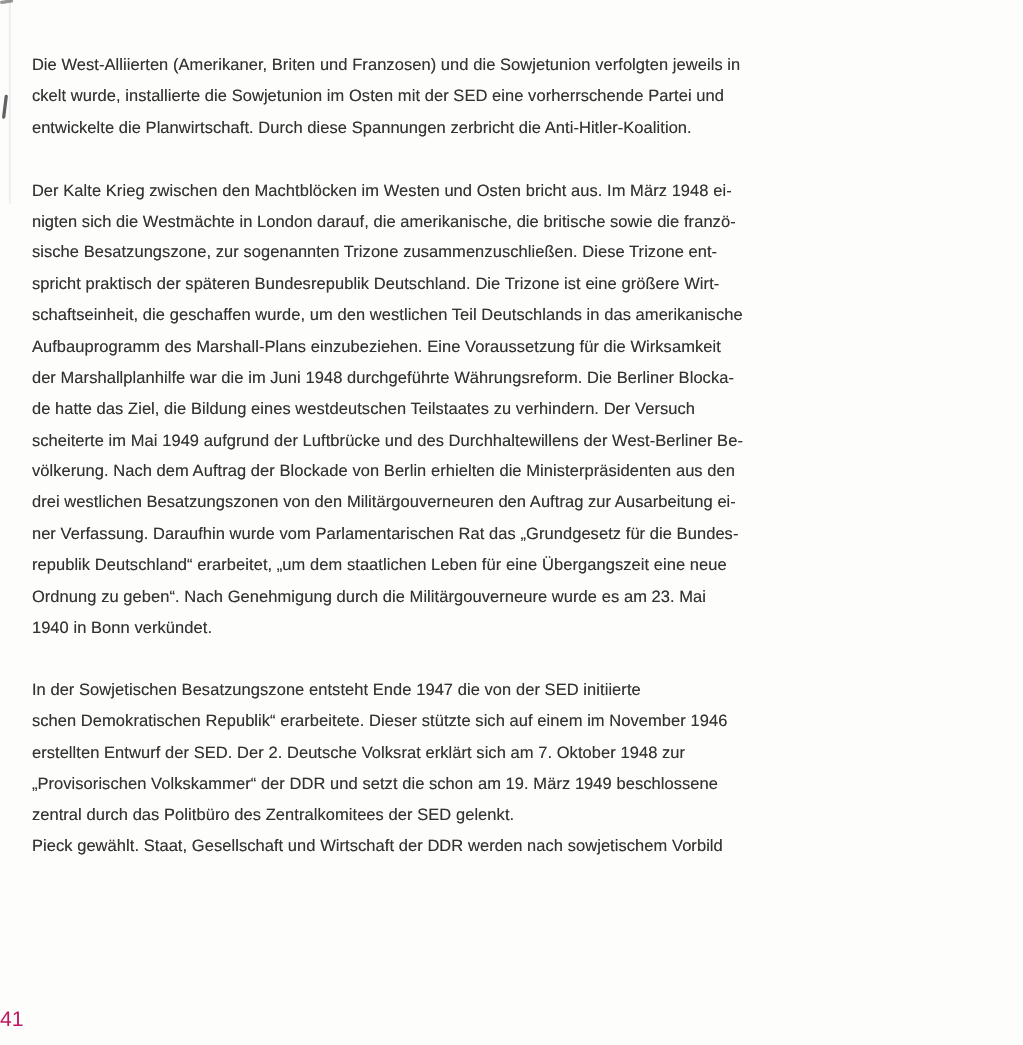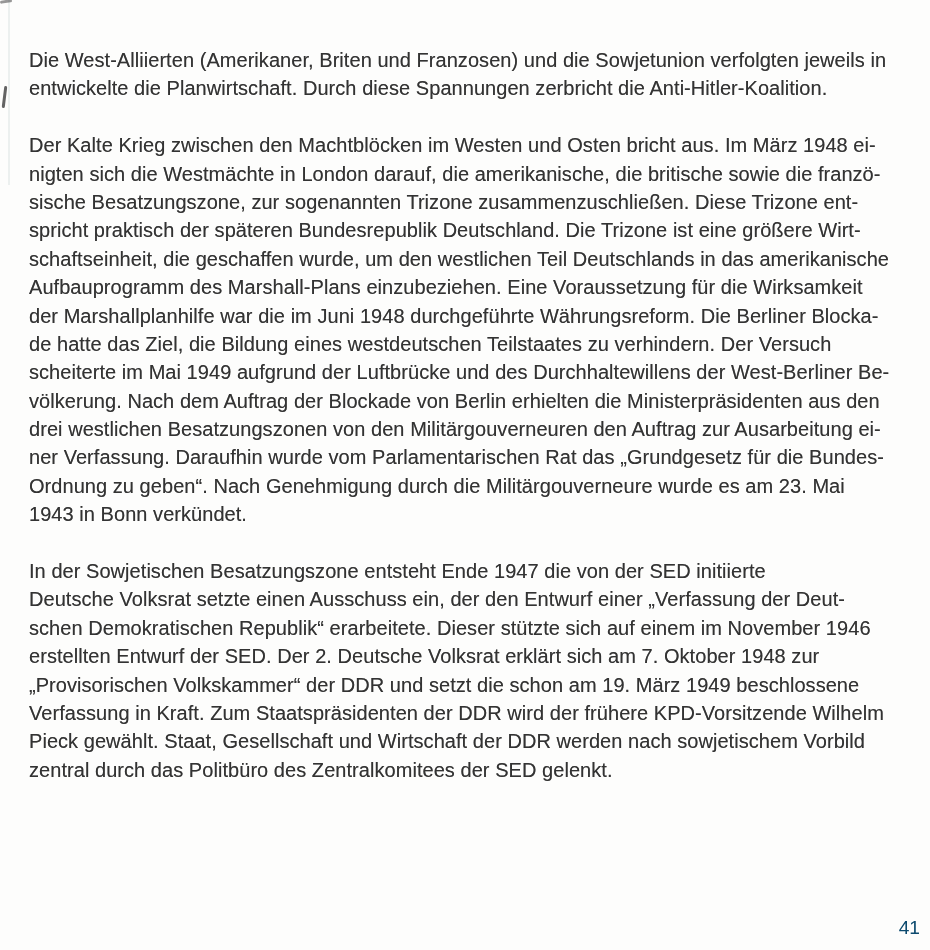--- a/index.html
+++ b/index.html
@@ -56,7 +56,7 @@
     left: 29px;
     top: 46px;
     width: 884px;
-    font-size: 20px;
+    font-size: 15px;
     line-height: 28.4px;
     letter-spacing: 0.05px;
     color: #333333;

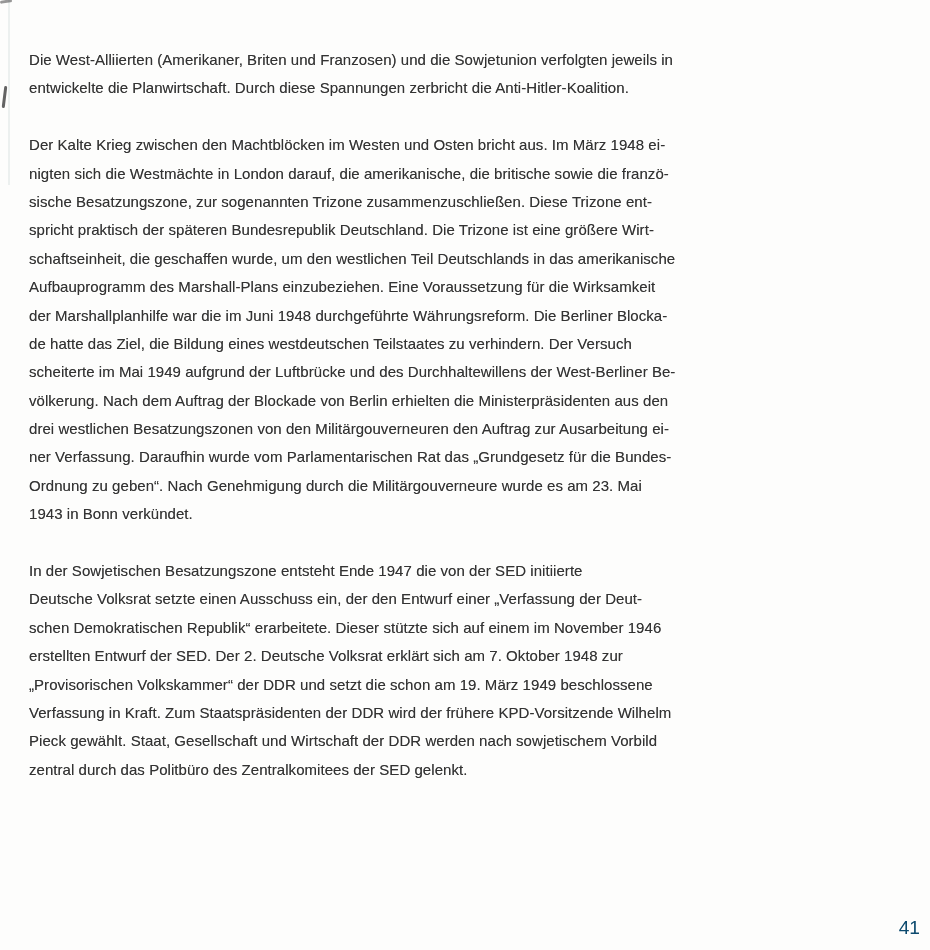--- a/index.html
+++ b/index.html
@@ -92,6 +92,7 @@
   <div class="textblock">
     <div class="para">
         <div class="line">Die West-Alliierten (Amerikaner, Briten und Franzosen) und die Sowjetunion verfolgten jeweils in</div>
+        <div class="line">ckelt wurde, installierte die Sowjetunion im Osten mit der SED eine vorherrschende Partei und</div>
         <div class="line">entwickelte die Planwirtschaft. Durch diese Spannungen zerbricht die Anti-Hitler-Koalition.</div>
       </div>
     <div class="para">

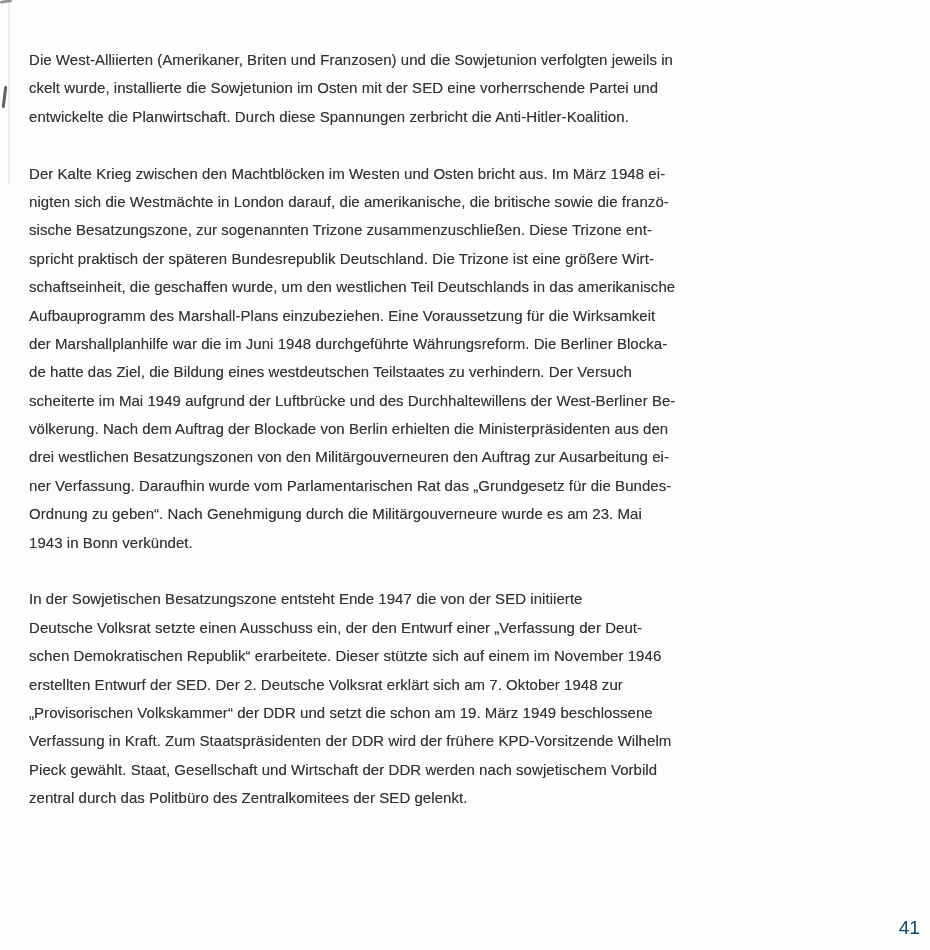--- a/index.html
+++ b/index.html
@@ -108,6 +108,7 @@
         <div class="line">völkerung. Nach dem Auftrag der Blockade von Berlin erhielten die Ministerpräsidenten aus den</div>
         <div class="line">drei westlichen Besatzungszonen von den Militärgouverneuren den Auftrag zur Ausarbeitung ei-</div>
         <div class="line">ner Verfassung. Daraufhin wurde vom Parlamentarischen Rat das „Grundgesetz für die Bundes-</div>
+        <div class="line">republik Deutschland“ erarbeitet, „um dem staatlichen Leben für eine Übergangszeit eine neue</div>
         <div class="line">Ordnung zu geben“. Nach Genehmigung durch die Militärgouverneure wurde es am 23. Mai</div>
         <div class="line">1943 in Bonn verkündet.</div>
       </div>

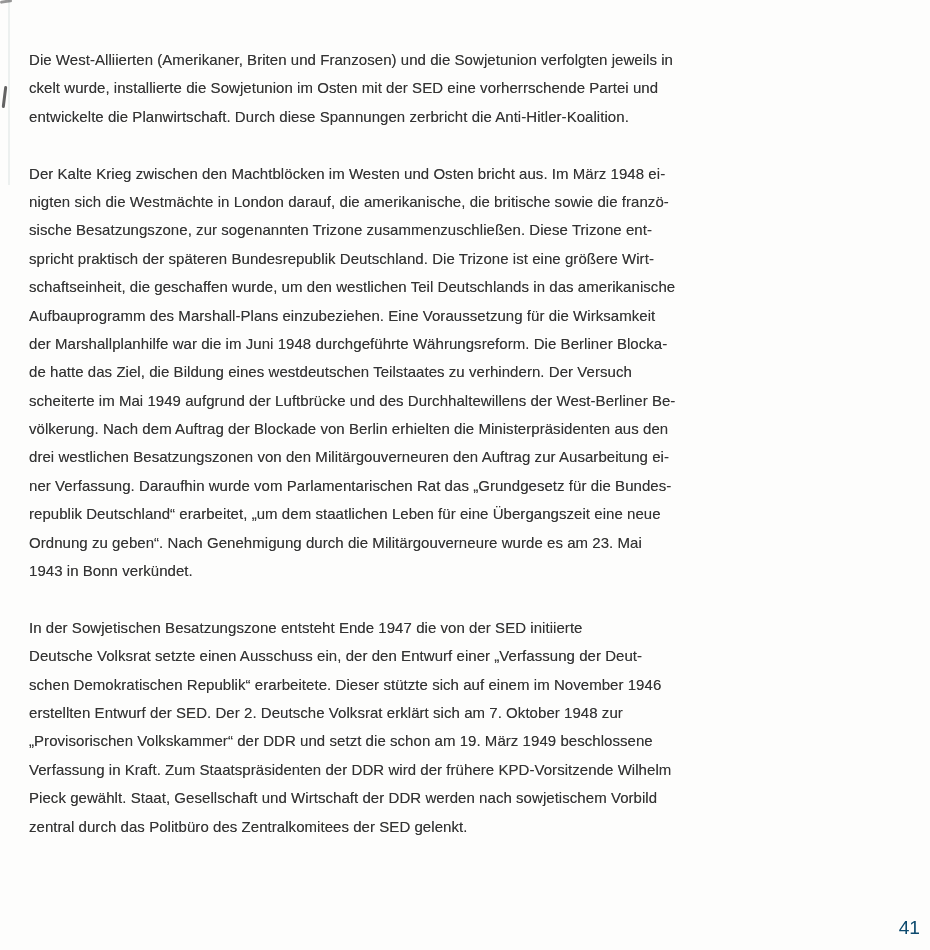--- a/index.html
+++ b/index.html
@@ -110,7 +110,7 @@
         <div class="line">ner Verfassung. Daraufhin wurde vom Parlamentarischen Rat das „Grundgesetz für die Bundes-</div>
         <div class="line">republik Deutschland“ erarbeitet, „um dem staatlichen Leben für eine Übergangszeit eine neue</div>
         <div class="line">Ordnung zu geben“. Nach Genehmigung durch die Militärgouverneure wurde es am 23. Mai</div>
-        <div class="line">1943 in Bonn verkündet.</div>
+        <div class="line">1940 in Bonn verkündet.</div>
       </div>
     <div class="para">
         <div class="line">In der Sowjetischen Besatzungszone entsteht Ende 1947 die von der SED initiierte</div>

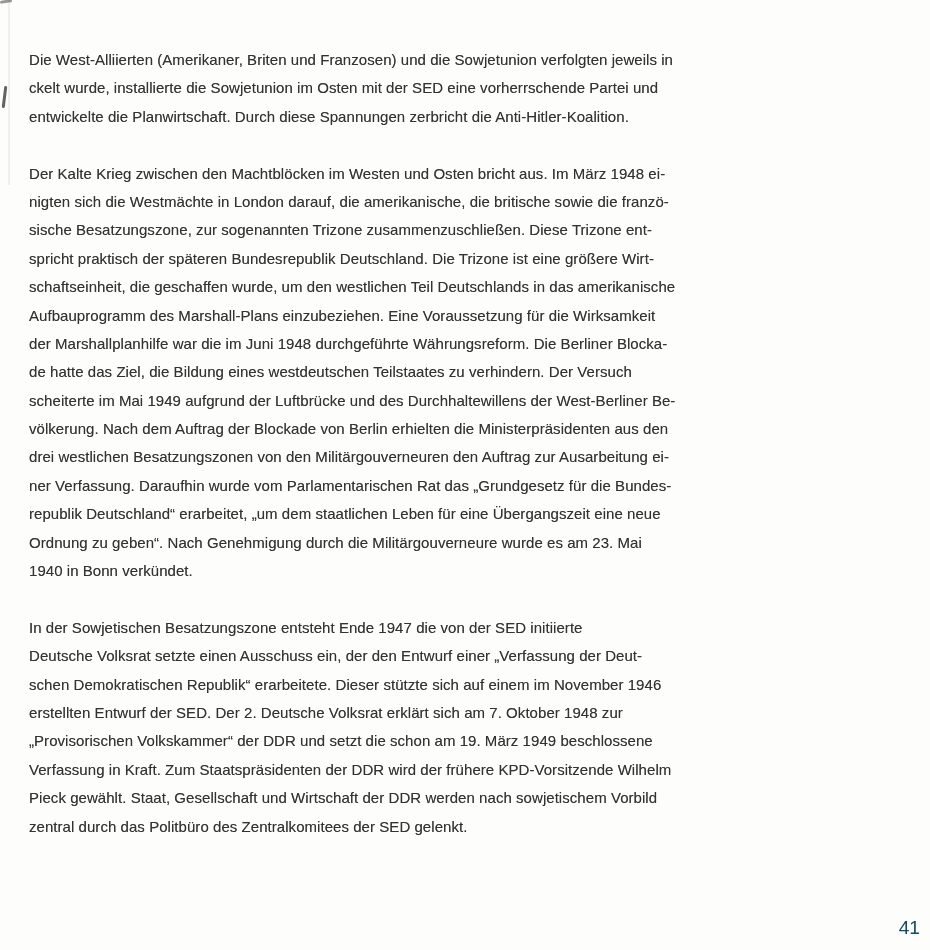--- a/index.html
+++ b/index.html
@@ -114,7 +114,6 @@
       </div>
     <div class="para">
         <div class="line">In der Sowjetischen Besatzungszone entsteht Ende 1947 die von der SED initiierte</div>
-        <div class="line">Deutsche Volksrat setzte einen Ausschuss ein, der den Entwurf einer „Verfassung der Deut-</div>
         <div class="line">schen Demokratischen Republik“ erarbeitete. Dieser stützte sich auf einem im November 1946</div>
         <div class="line">erstellten Entwurf der SED. Der 2. Deutsche Volksrat erklärt sich am 7. Oktober 1948 zur</div>
         <div class="line">„Provisorischen Volkskammer“ der DDR und setzt die schon am 19. März 1949 beschlossene</div>

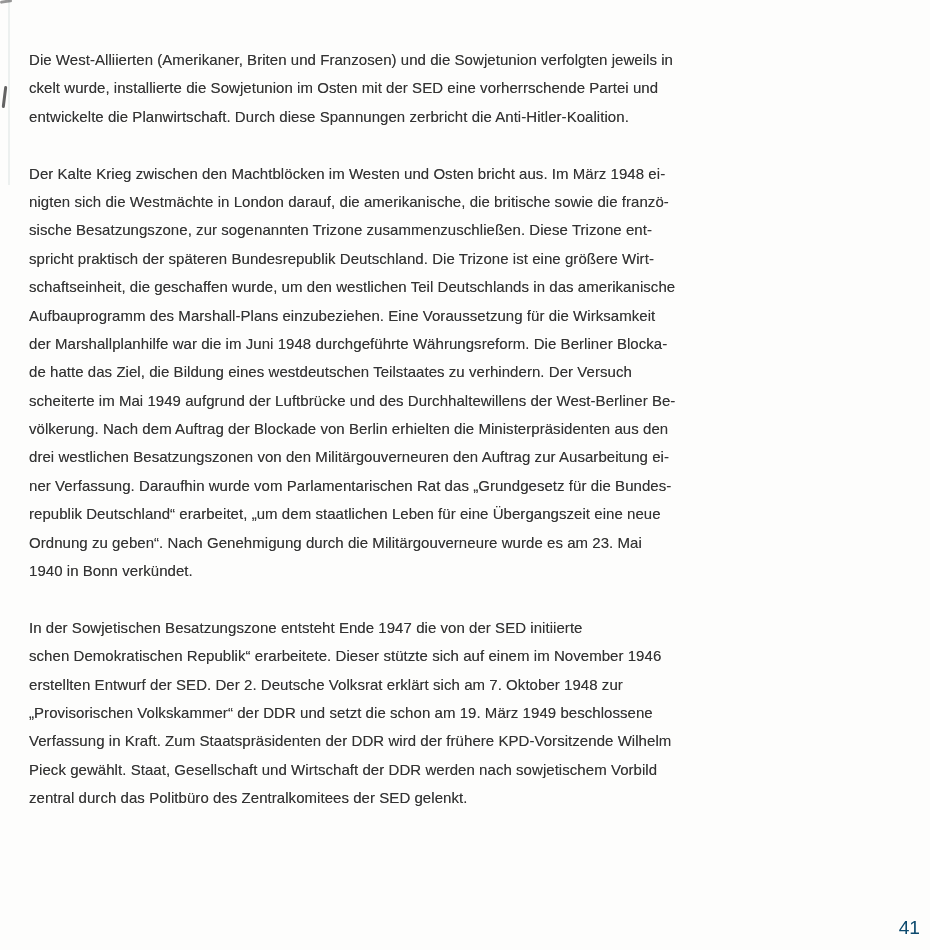--- a/index.html
+++ b/index.html
@@ -117,7 +117,6 @@
         <div class="line">schen Demokratischen Republik“ erarbeitete. Dieser stützte sich auf einem im November 1946</div>
         <div class="line">erstellten Entwurf der SED. Der 2. Deutsche Volksrat erklärt sich am 7. Oktober 1948 zur</div>
         <div class="line">„Provisorischen Volkskammer“ der DDR und setzt die schon am 19. März 1949 beschlossene</div>
-        <div class="line">Verfassung in Kraft. Zum Staatspräsidenten der DDR wird der frühere KPD-Vorsitzende Wilhelm</div>
         <div class="line">Pieck gewählt. Staat, Gesellschaft und Wirtschaft der DDR werden nach sowjetischem Vorbild</div>
         <div class="line">zentral durch das Politbüro des Zentralkomitees der SED gelenkt.</div>
       </div>

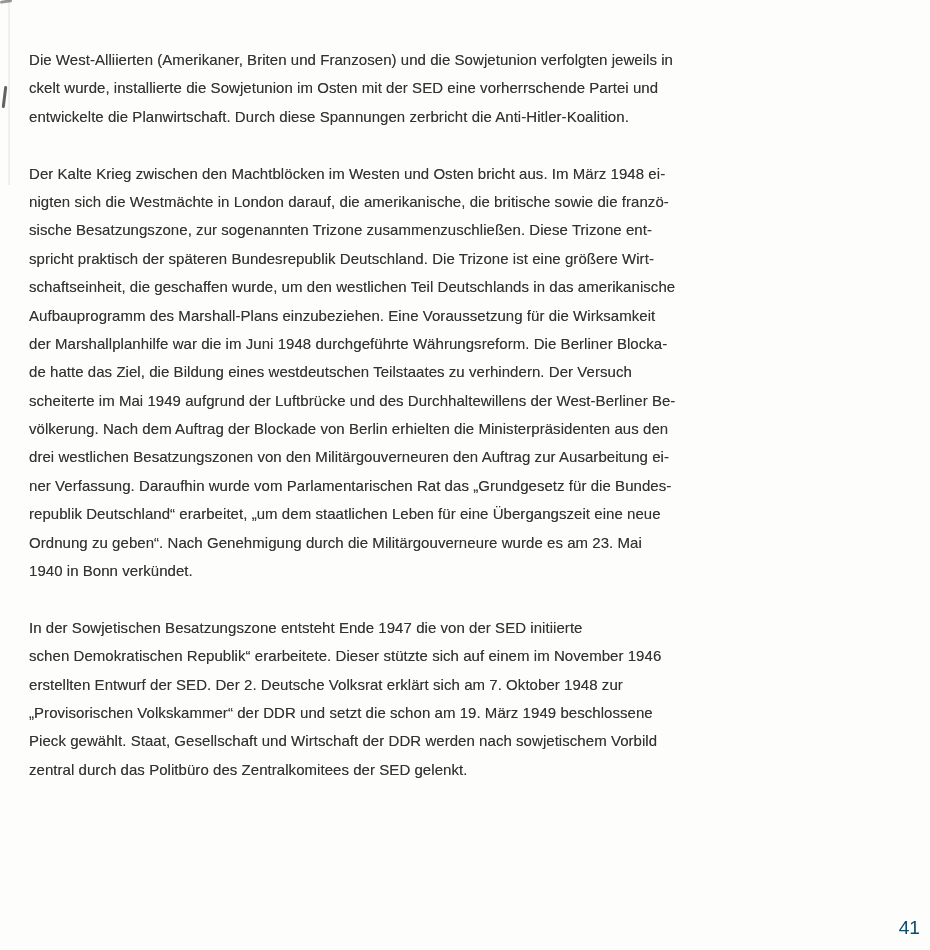--- a/index.html
+++ b/index.html
@@ -117,8 +117,8 @@
         <div class="line">schen Demokratischen Republik“ erarbeitete. Dieser stützte sich auf einem im November 1946</div>
         <div class="line">erstellten Entwurf der SED. Der 2. Deutsche Volksrat erklärt sich am 7. Oktober 1948 zur</div>
         <div class="line">„Provisorischen Volkskammer“ der DDR und setzt die schon am 19. März 1949 beschlossene</div>
+        <div class="line">zentral durch das Politbüro des Zentralkomitees der SED gelenkt.</div>
         <div class="line">Pieck gewählt. Staat, Gesellschaft und Wirtschaft der DDR werden nach sowjetischem Vorbild</div>
-        <div class="line">zentral durch das Politbüro des Zentralkomitees der SED gelenkt.</div>
       </div>
   </div>
 

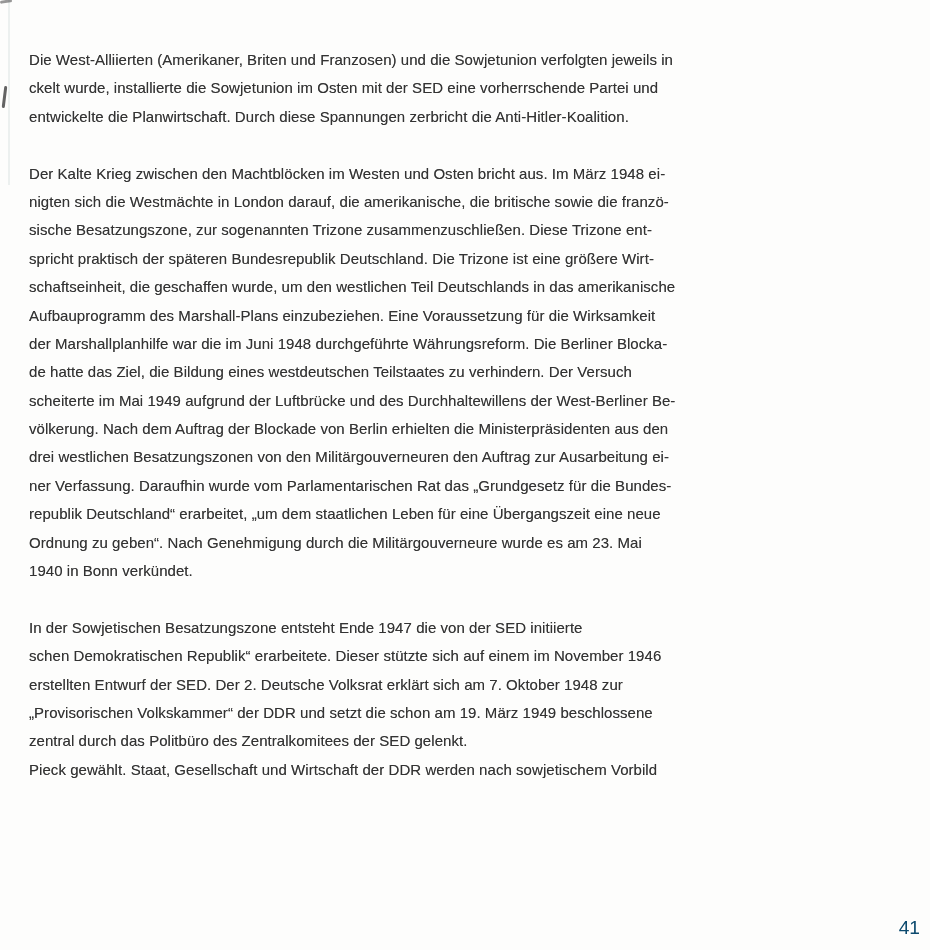--- a/index.html
+++ b/index.html
@@ -74,10 +74,10 @@
     left: 0;
     top: 914px;
     width: 920px; 
-    text-align: right;
+    text-align: left;
     font-size: 19.2px;
     line-height: 28px;
-    color: #0c4a6e;
+    color: #be185d;
   }
 </style>
 </head>

